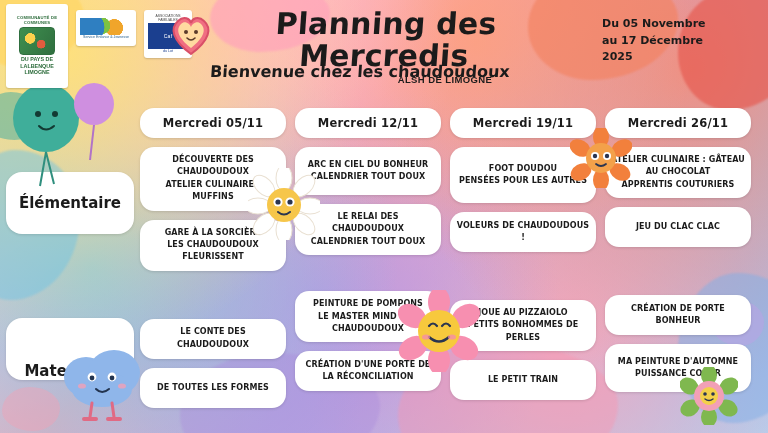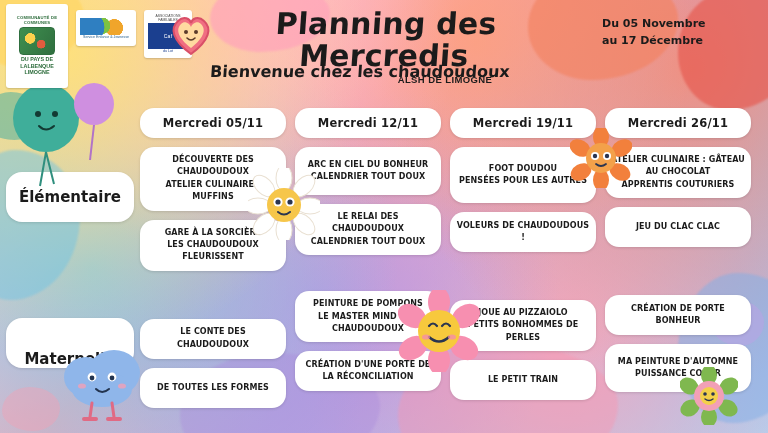--- a/index.html
+++ b/index.html
@@ -299,6 +299,7 @@
   <div class="date-badge">
     <div>Du 05 Novembre</div>
     <div>au 17 Décembre</div>
+    <div>2025</div>
   </div>
 
   <div class="side-label label-elementaire">

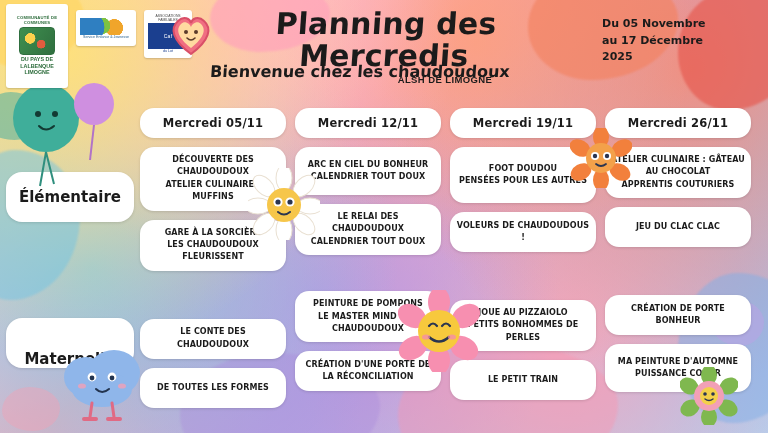--- a/index.html
+++ b/index.html
@@ -175,7 +175,7 @@
     position: absolute;
     left: 6px;
     width: 128px;
-    height: 50px;
+    height: 62px;
     background: #ffffff;
     border-radius: 16px;
     display: flex;

